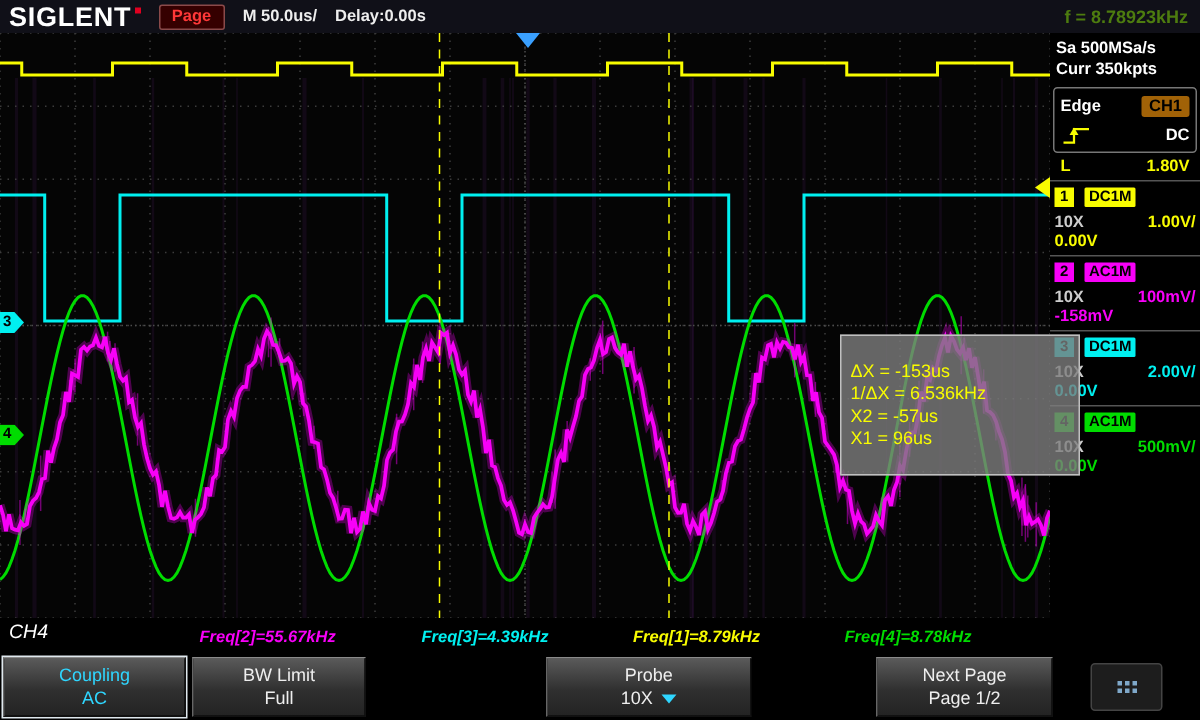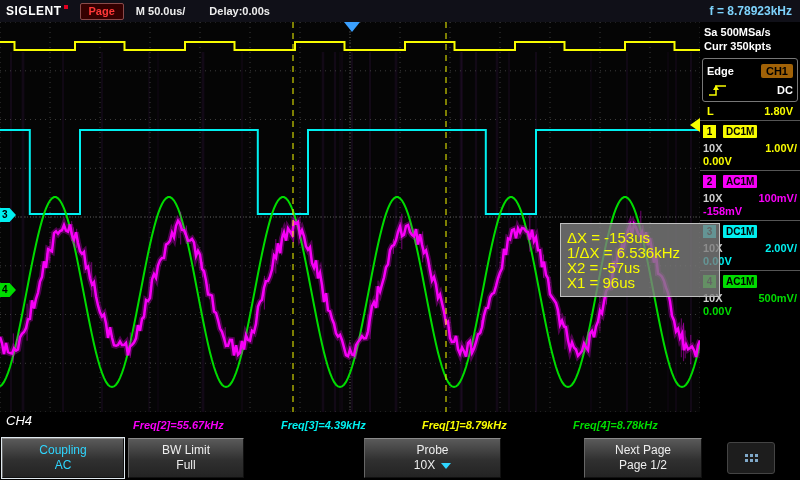--- a/index.html
+++ b/index.html
@@ -8,7 +8,7 @@
 
   
   .topbar{height:22px;display:flex;align-items:center;background:#101018;}
-  .logo{font-weight:bold;font-size:12px;color:#fff;letter-spacing:.5px;padding-left:6px;}
+  .logo{font-weight:bold;font-size:18px;color:#fff;letter-spacing:.5px;padding-left:6px;}
   .logo-dot{width:4px;height:4px;background:#e00020;margin:0 0 9px 2px;}
   .run-state{margin-left:12px;font-size:11px;color:#ff3838;background:#350000;border:1px solid #8a4a4a;
              padding:0 8px;height:15px;line-height:15px;border-radius:2px;font-weight:bold;}

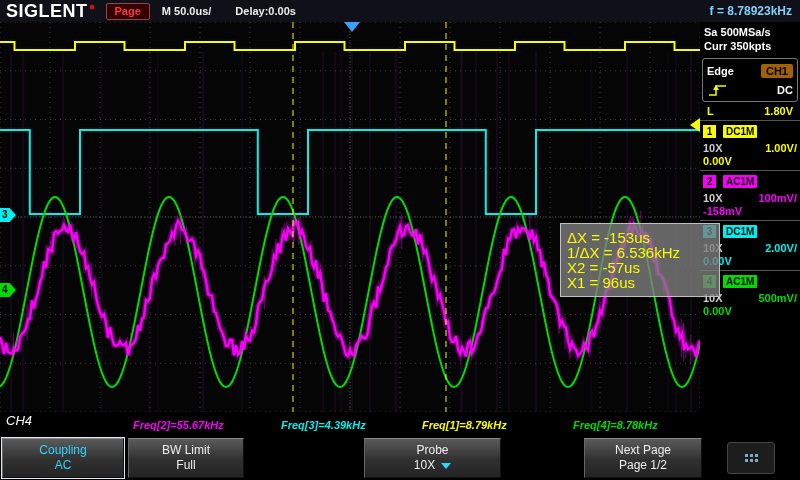--- a/index.html
+++ b/index.html
@@ -13,7 +13,7 @@
   .run-state{margin-left:12px;font-size:11px;color:#ff3838;background:#350000;border:1px solid #8a4a4a;
              padding:0 8px;height:15px;line-height:15px;border-radius:2px;font-weight:bold;}
   .tb,.delay{margin-left:12px;color:#eee;font-size:11px;font-weight:bold;}
-  .delay{margin-left:24px;}
+  .delay{margin-left:12px;}
   .spacer{flex:1;}
   .fcounter{color:#7dd3fc;font-size:12px;font-weight:bold;padding-right:8px;}
 

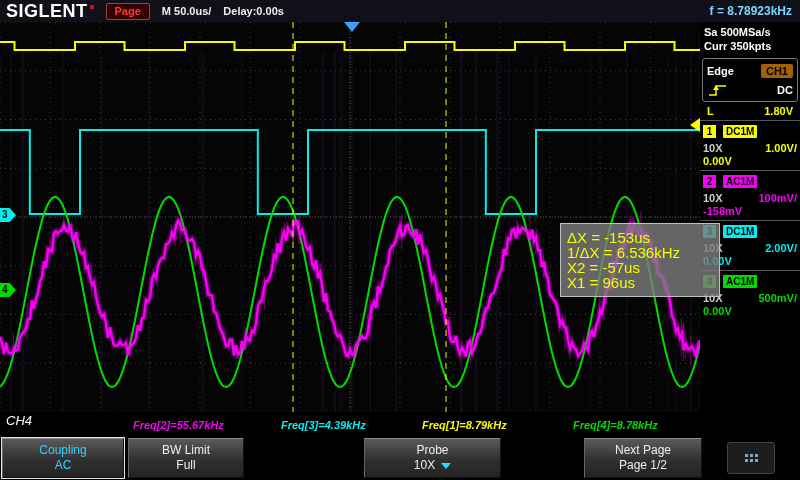--- a/index.html
+++ b/index.html
@@ -15,7 +15,7 @@
   .tb,.delay{margin-left:12px;color:#eee;font-size:11px;font-weight:bold;}
   .delay{margin-left:12px;}
   .spacer{flex:1;}
-  .fcounter{color:#7dd3fc;font-size:12px;font-weight:bold;padding-right:8px;}
+  .fcounter{color:#4d7c0f;font-size:12px;font-weight:bold;padding-right:8px;}
 
   
   .content{display:flex;height:390px;}

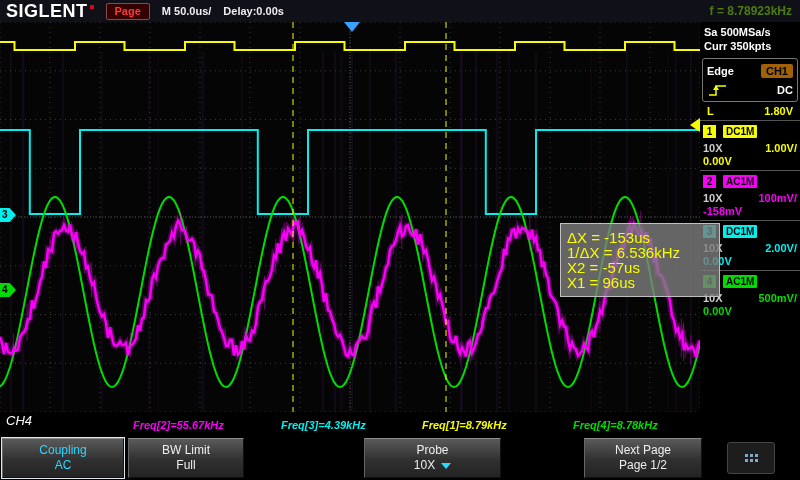--- a/index.html
+++ b/index.html
@@ -31,7 +31,7 @@
   .m3{top:186px;background:#00f0f0;}
   .m4{top:261px;background:#00dc00;}
   .cursor-box{position:absolute;left:560px;top:201px;width:146px;background:rgba(125,125,125,.8);
-            border:1px solid #c0c0c0;color:#f8fc00;font-size:15px;line-height:15px;padding:6px 6px;z-index:5;}
+            border:1px solid #c0c0c0;color:#f8fc00;font-size:12px;line-height:15px;padding:16px 6px;z-index:5;}
 
   
   .sidebar{width:100px;background:#000;color:#ddd;font-size:11px;box-sizing:border-box;}

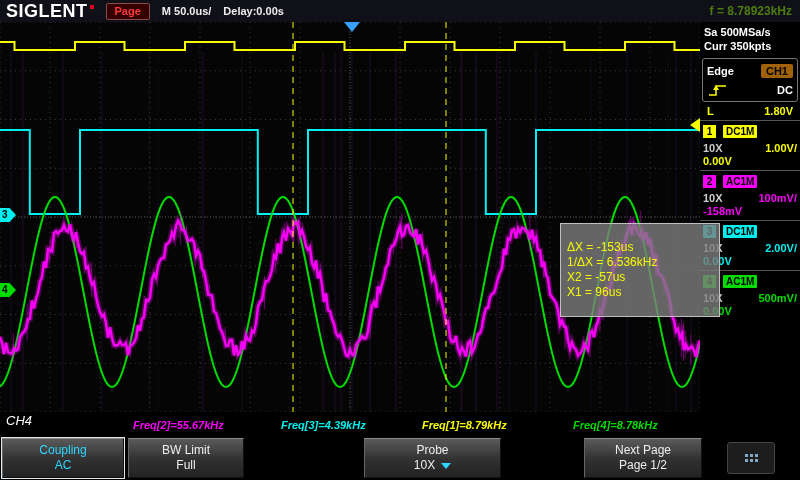--- a/index.html
+++ b/index.html
@@ -57,7 +57,7 @@
   .ch4label{position:absolute;left:6px;top:1px;color:#fff;font-size:13px;}
   .meas{position:absolute;top:7px;font-size:11px;font-weight:bold;}
   .meas0{left:133px;color:#f800f8;} .meas1{left:281px;color:#00f0f0;}
-  .meas2{left:422px;color:#f8fc00;text-align:right;} .meas3{left:563px;color:#00dc00;margin-left:10px;}
+  .meas2{left:422px;color:#f8fc00;text-align:right;} .meas3{left:563px;color:#00dc00;}
 
   
   .menubar{position:relative;height:44px;background:#000;}

